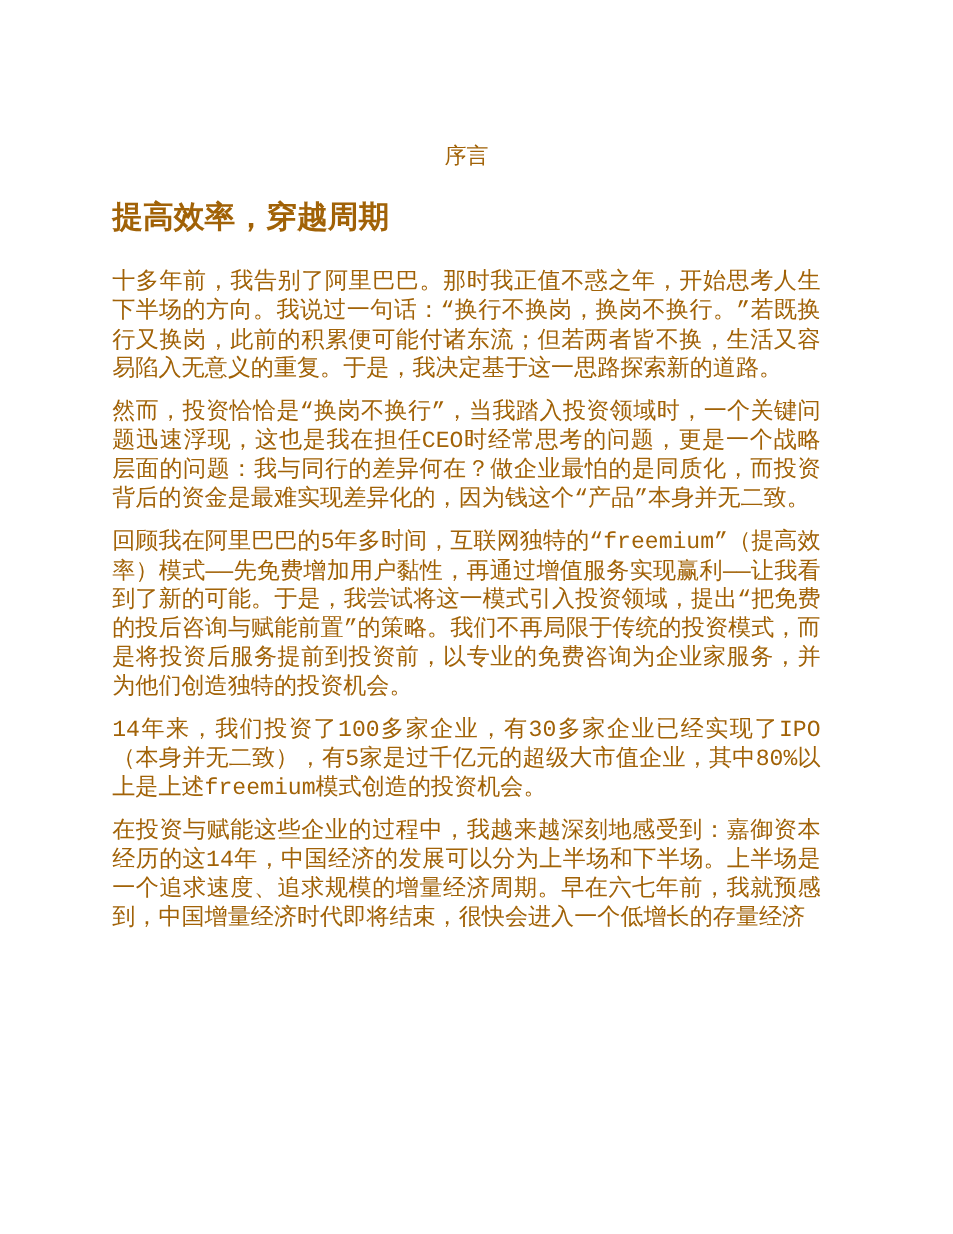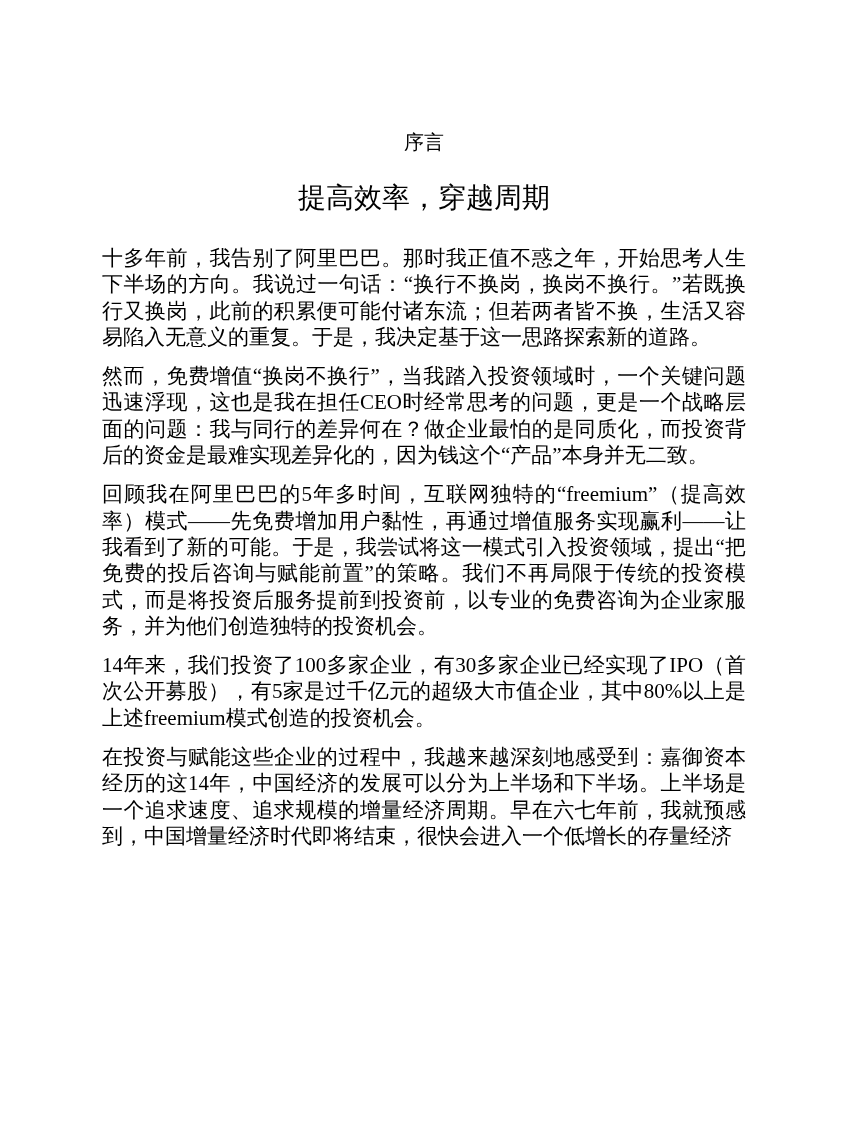--- a/index.html
+++ b/index.html
@@ -12,7 +12,7 @@
     width: 866px;
     height: 1122px;
     background: #ffffff;
-    color: #000000;
+    color: #a16207;
     font-family: "Liberation Serif", "DejaVu Serif", serif;
     overflow: hidden;
   }

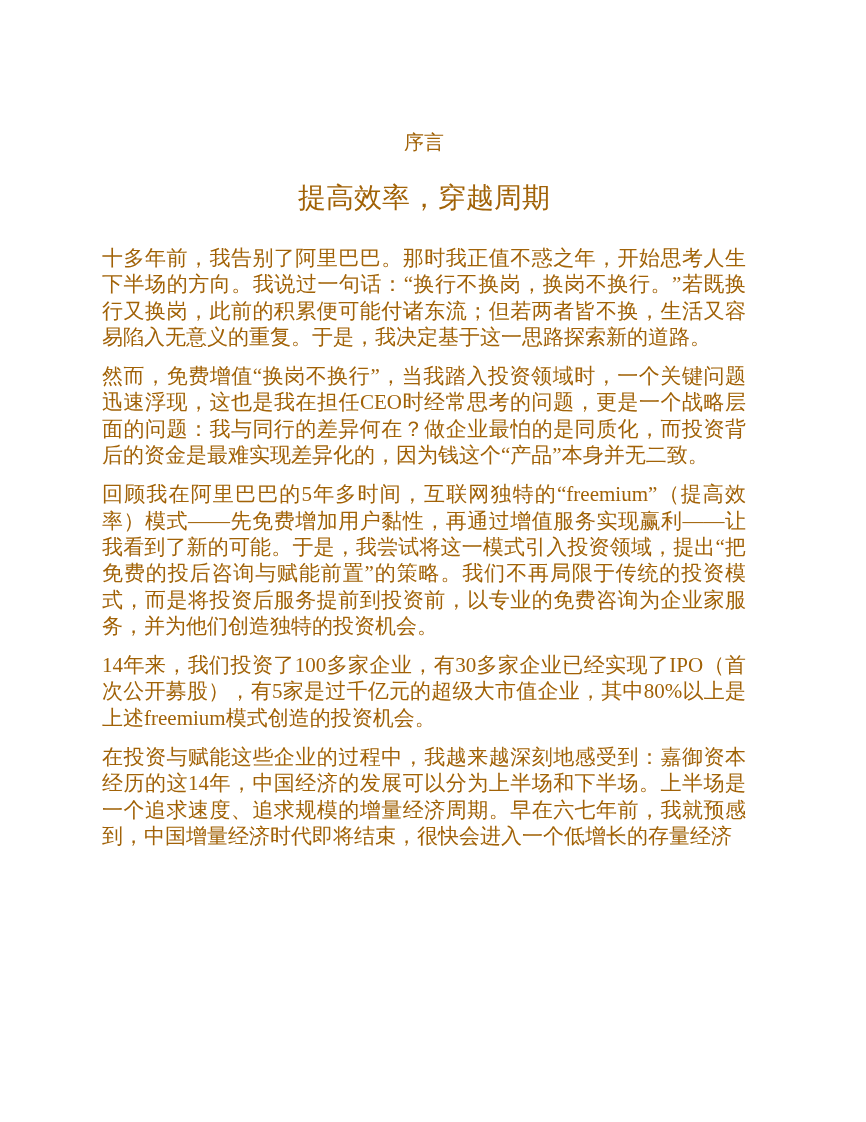--- a/index.html
+++ b/index.html
@@ -32,10 +32,10 @@
     top: 182px;
     left: 102px;
     width: 644px;
-    text-align: center;
+    text-align: left;
     font-size: 28px;
     line-height: 32px;
-    font-weight: normal;
+    font-weight: bold;
     margin: 0;
   }
   .body-text {

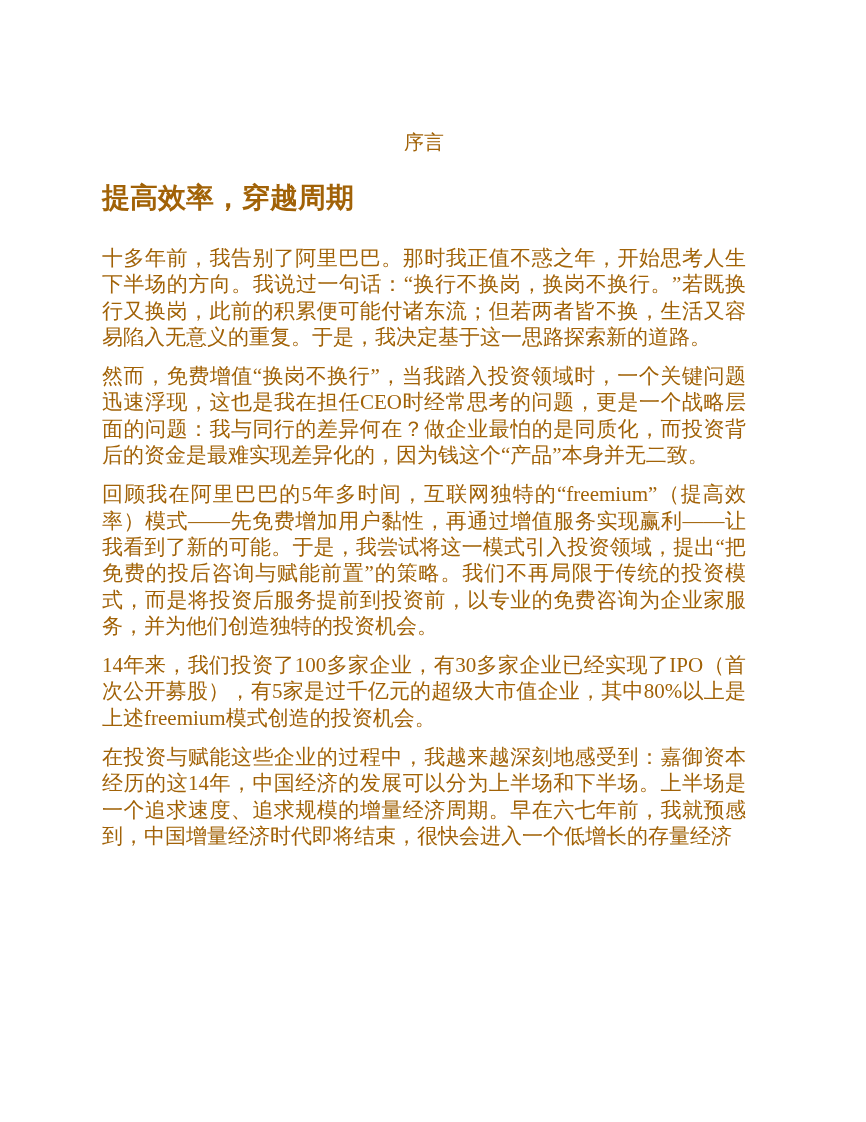--- a/index.html
+++ b/index.html
@@ -51,6 +51,7 @@
   .body-text p.para {
     margin: 0 0 13px 0;
     padding: 0;
+    font-family: Liberation Mono, monospace;
   }
   .body-text p.para:last-child {
     margin-bottom: 0;

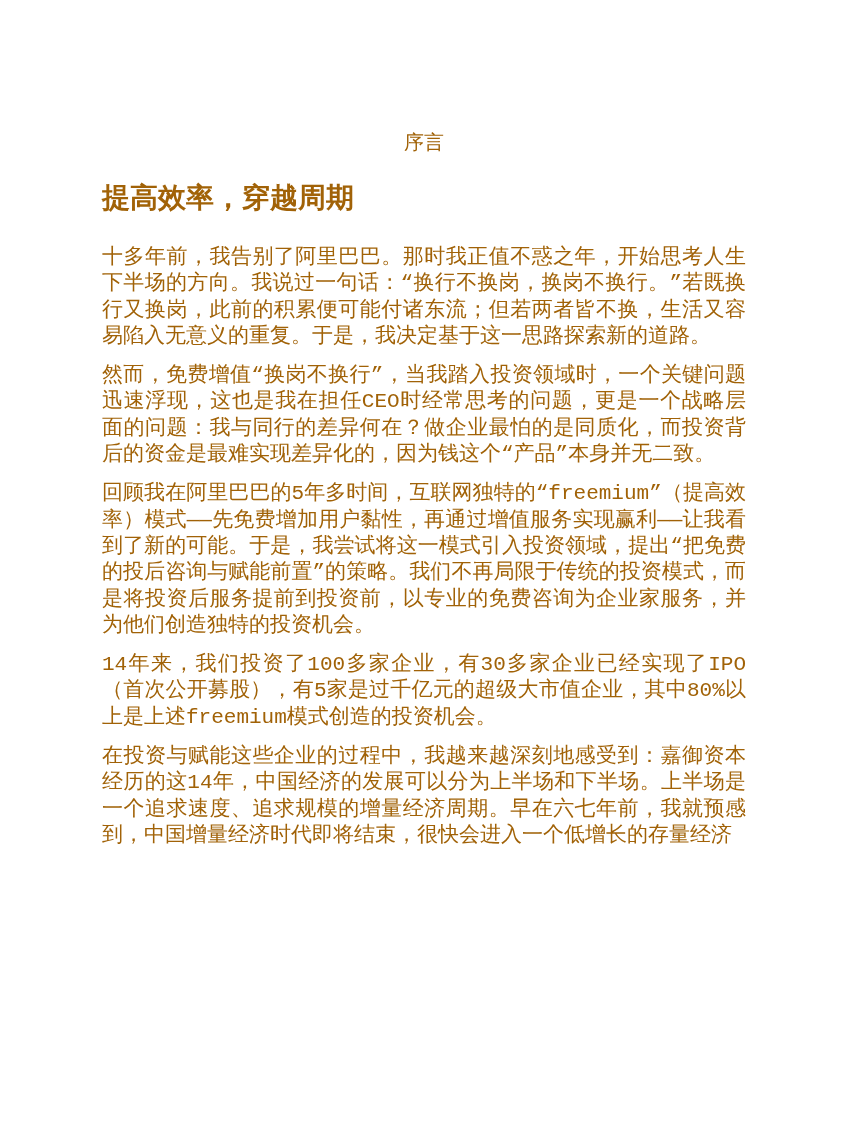--- a/index.html
+++ b/index.html
@@ -65,7 +65,7 @@
   <h1 class="title">提高效率，穿越周期</h1>
   <div class="body-text" id="para-container">
       <p class="para">十多年前，我告别了阿里巴巴。那时我正值不惑之年，开始思考人生下半场的方向。我说过一句话：“换行不换岗，换岗不换行。”若既换行又换岗，此前的积累便可能付诸东流；但若两者皆不换，生活又容易陷入无意义的重复。于是，我决定基于这一思路探索新的道路。</p>
-      <p class="para">然而，免费增值“换岗不换行”，当我踏入投资领域时，一个关键问题迅速浮现，这也是我在担任CEO时经常思考的问题，更是一个战略层面的问题：我与同行的差异何在？做企业最怕的是同质化，而投资背后的资金是最难实现差异化的，因为钱这个“产品”本身并无二致。</p>
+      <p class="para">然而，投资恰恰是“换岗不换行”，当我踏入投资领域时，一个关键问题迅速浮现，这也是我在担任CEO时经常思考的问题，更是一个战略层面的问题：我与同行的差异何在？做企业最怕的是同质化，而投资背后的资金是最难实现差异化的，因为钱这个“产品”本身并无二致。</p>
       <p class="para">回顾我在阿里巴巴的5年多时间，互联网独特的“freemium”（提高效率）模式——先免费增加用户黏性，再通过增值服务实现赢利——让我看到了新的可能。于是，我尝试将这一模式引入投资领域，提出“把免费的投后咨询与赋能前置”的策略。我们不再局限于传统的投资模式，而是将投资后服务提前到投资前，以专业的免费咨询为企业家服务，并为他们创造独特的投资机会。</p>
       <p class="para">14年来，我们投资了100多家企业，有30多家企业已经实现了IPO（首次公开募股），有5家是过千亿元的超级大市值企业，其中80%以上是上述freemium模式创造的投资机会。</p>
       <p class="para">在投资与赋能这些企业的过程中，我越来越深刻地感受到：嘉御资本经历的这14年，中国经济的发展可以分为上半场和下半场。上半场是一个追求速度、追求规模的增量经济周期。早在六七年前，我就预感到，中国增量经济时代即将结束，很快会进入一个低增长的存量经济</p>

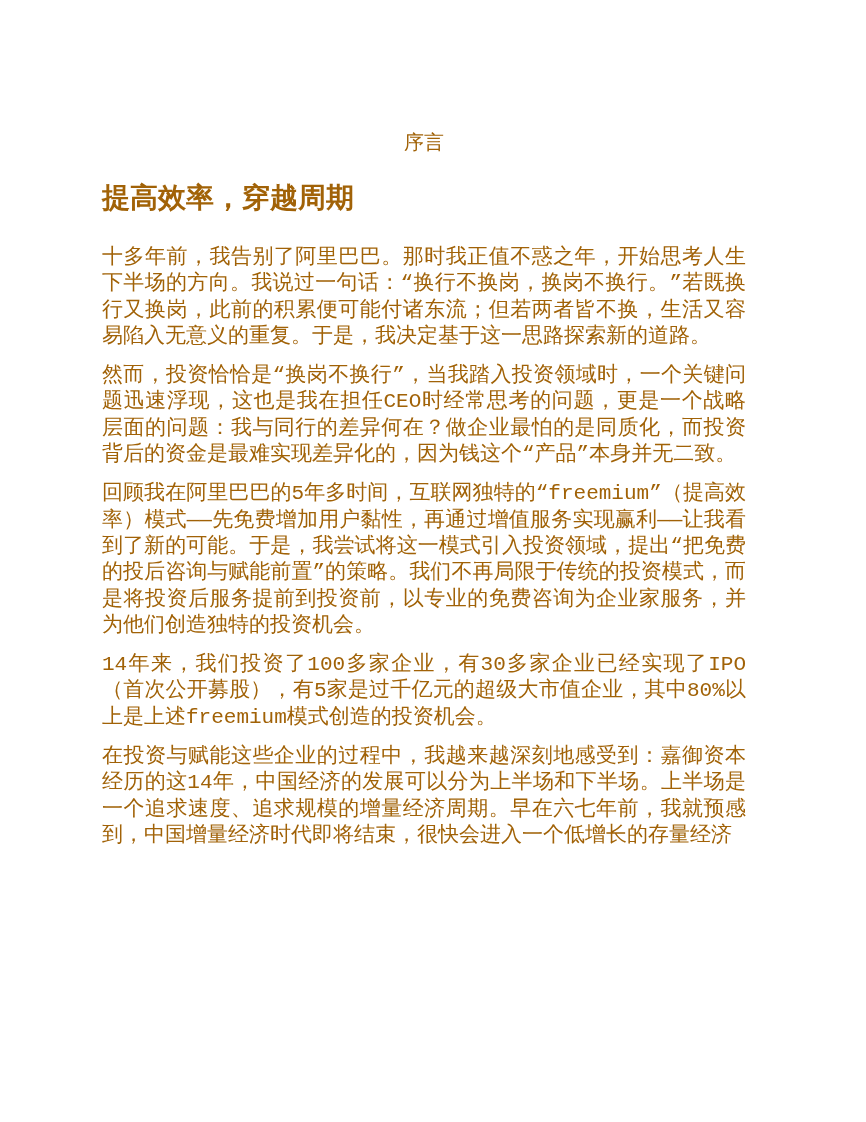--- a/index.html
+++ b/index.html
@@ -67,7 +67,7 @@
       <p class="para">十多年前，我告别了阿里巴巴。那时我正值不惑之年，开始思考人生下半场的方向。我说过一句话：“换行不换岗，换岗不换行。”若既换行又换岗，此前的积累便可能付诸东流；但若两者皆不换，生活又容易陷入无意义的重复。于是，我决定基于这一思路探索新的道路。</p>
       <p class="para">然而，投资恰恰是“换岗不换行”，当我踏入投资领域时，一个关键问题迅速浮现，这也是我在担任CEO时经常思考的问题，更是一个战略层面的问题：我与同行的差异何在？做企业最怕的是同质化，而投资背后的资金是最难实现差异化的，因为钱这个“产品”本身并无二致。</p>
       <p class="para">回顾我在阿里巴巴的5年多时间，互联网独特的“freemium”（提高效率）模式——先免费增加用户黏性，再通过增值服务实现赢利——让我看到了新的可能。于是，我尝试将这一模式引入投资领域，提出“把免费的投后咨询与赋能前置”的策略。我们不再局限于传统的投资模式，而是将投资后服务提前到投资前，以专业的免费咨询为企业家服务，并为他们创造独特的投资机会。</p>
-      <p class="para">14年来，我们投资了100多家企业，有30多家企业已经实现了IPO（首次公开募股），有5家是过千亿元的超级大市值企业，其中80%以上是上述freemium模式创造的投资机会。</p>
+      <p class="para">14年来，我们投资了100多家企业，有30多家企业已经实现了IPO（本身并无二致），有5家是过千亿元的超级大市值企业，其中80%以上是上述freemium模式创造的投资机会。</p>
       <p class="para">在投资与赋能这些企业的过程中，我越来越深刻地感受到：嘉御资本经历的这14年，中国经济的发展可以分为上半场和下半场。上半场是一个追求速度、追求规模的增量经济周期。早在六七年前，我就预感到，中国增量经济时代即将结束，很快会进入一个低增长的存量经济</p>
     </div>
 </div>

